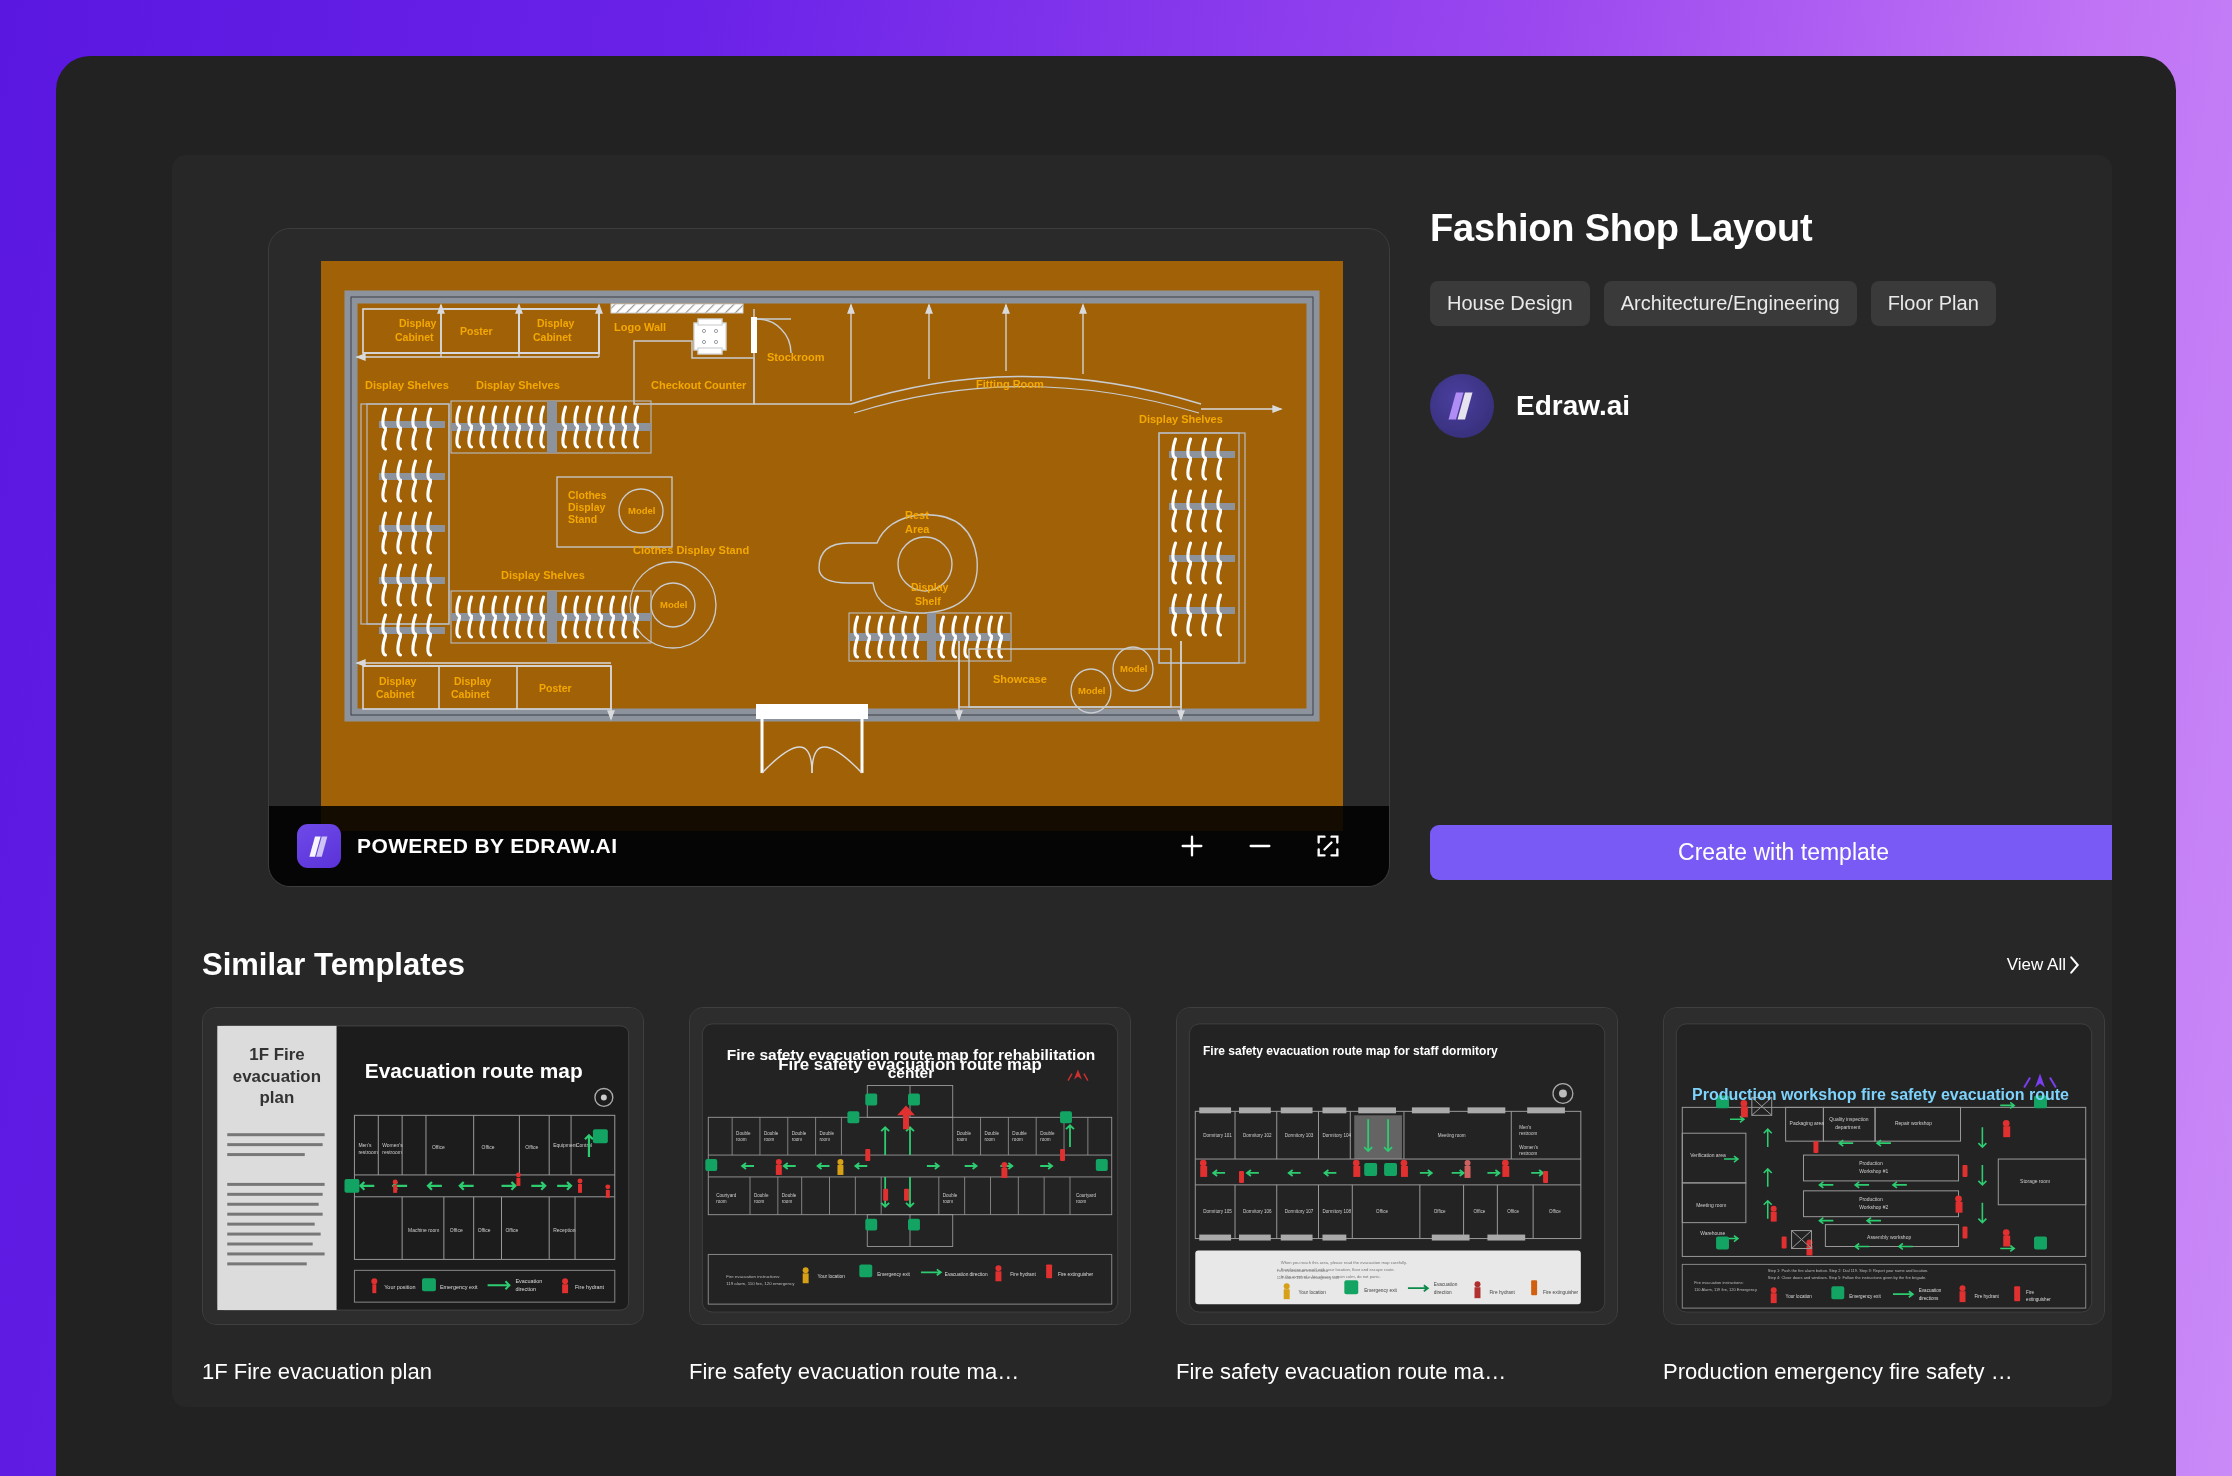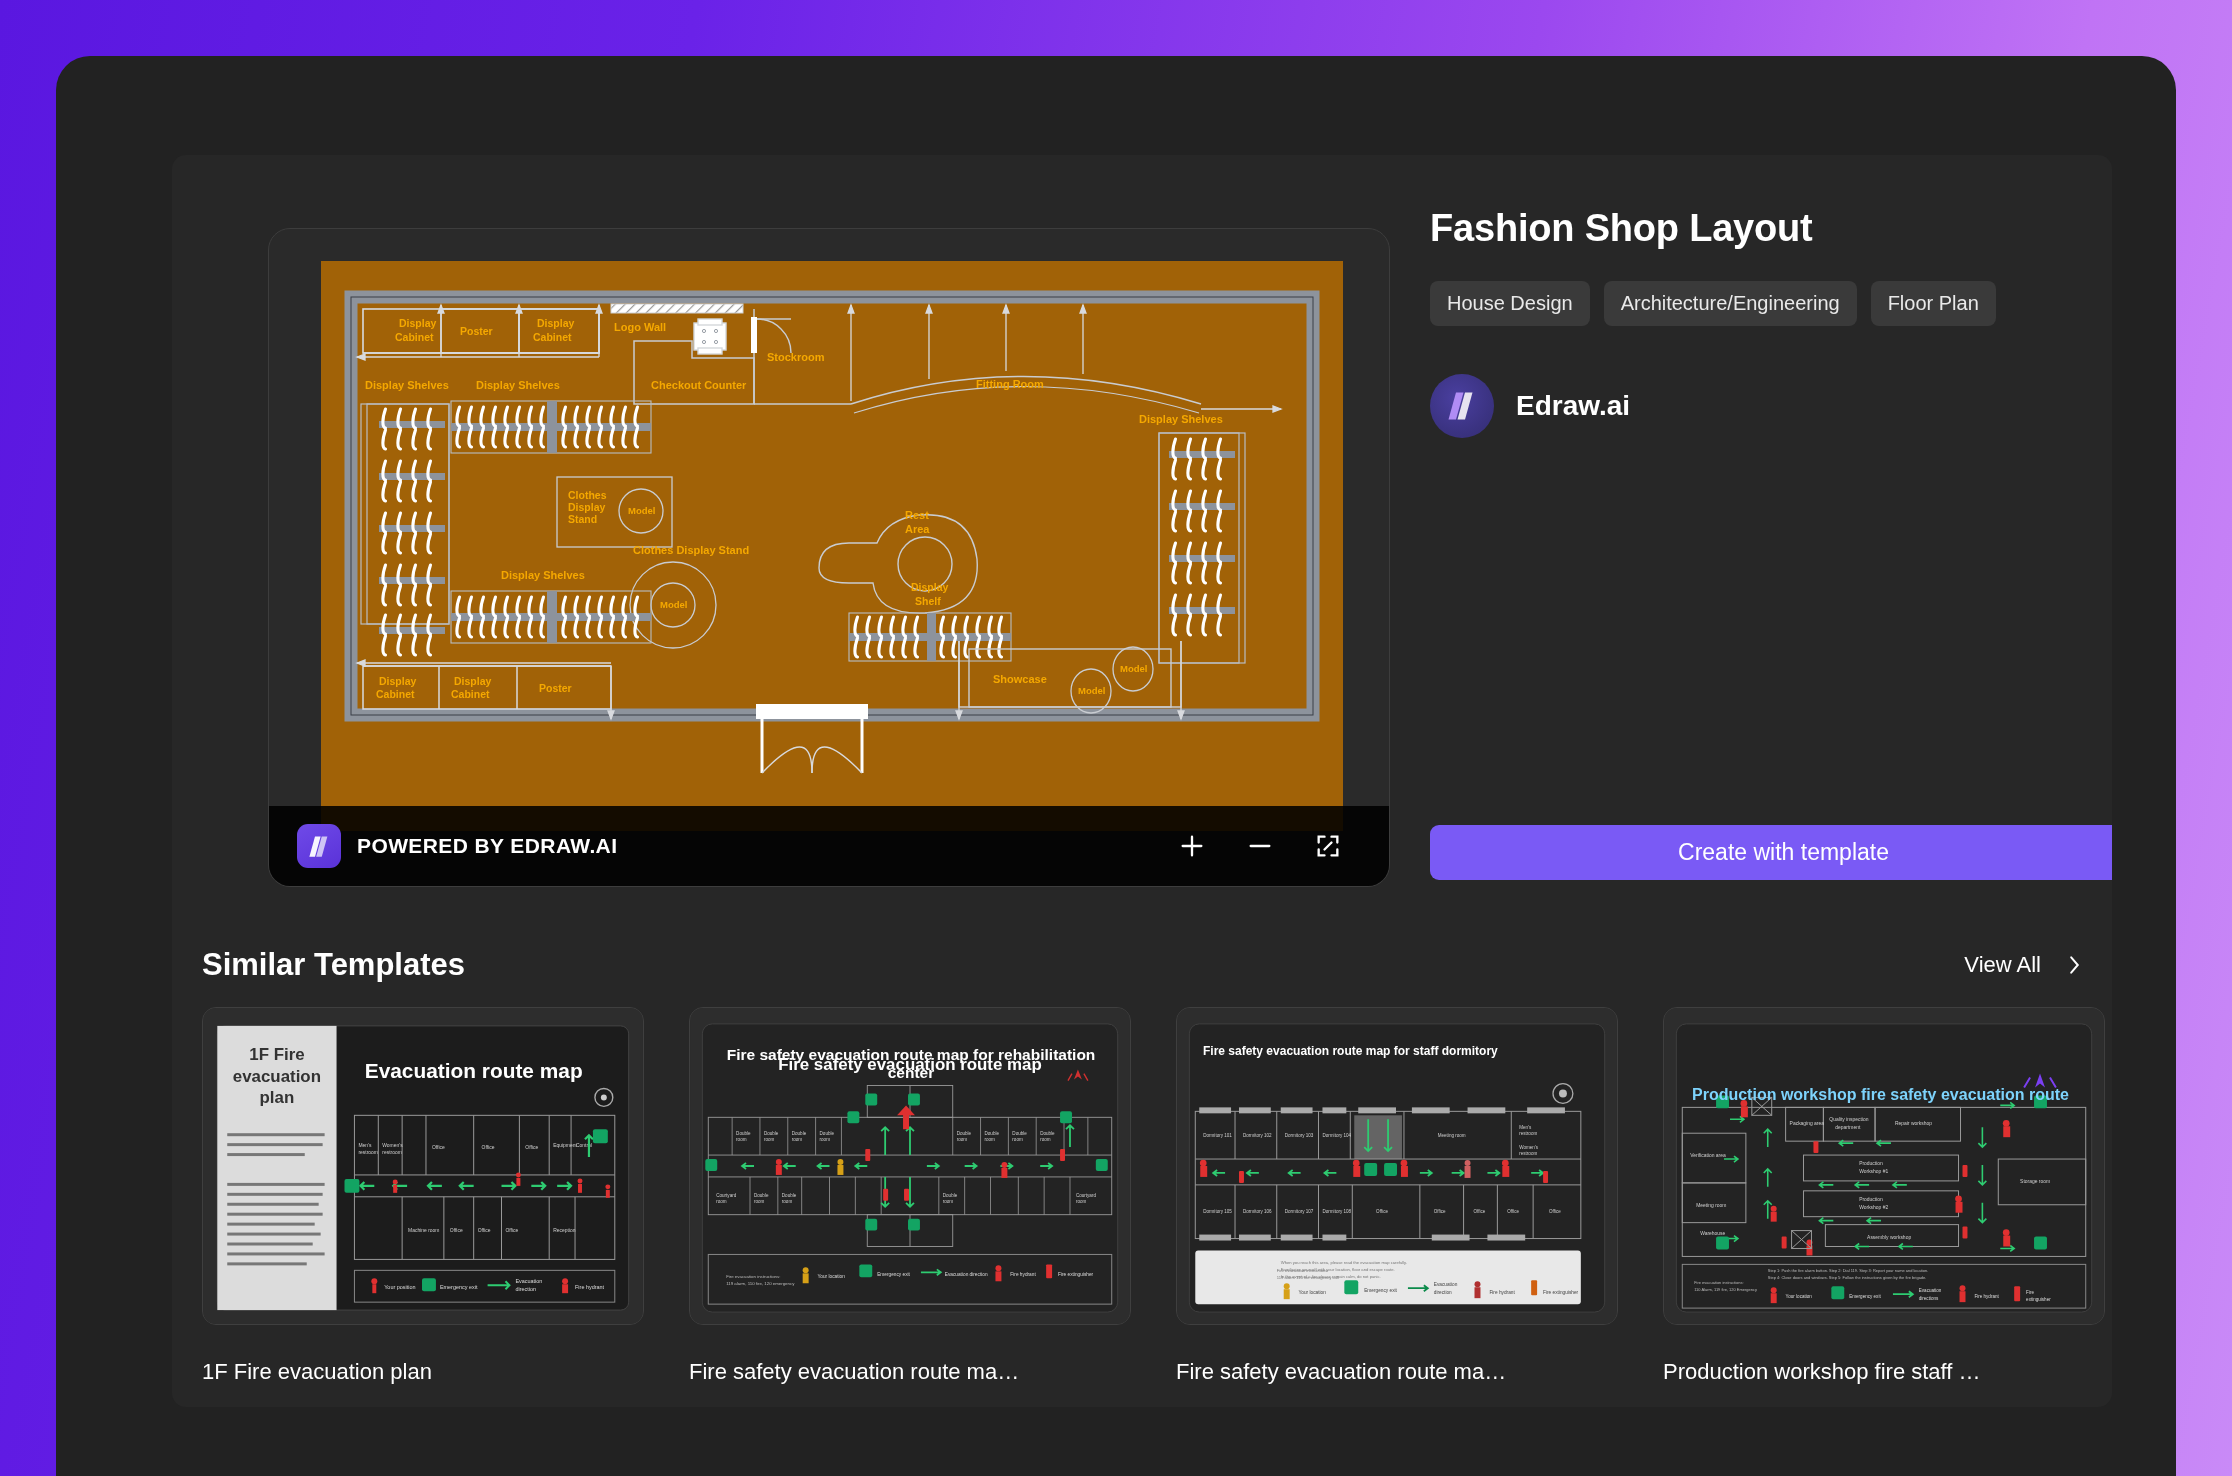--- a/index.html
+++ b/index.html
@@ -207,8 +207,8 @@
     text-align: right;
   }
   #view-all {
-    display: flex; align-items: center; gap: 26px;
-    color: #ffffff; font-size: 22px; cursor: pointer;
+    display: flex; align-items: center; gap: 1px;
+    color: #ffffff; font-size: 17px; cursor: pointer;
   }
   #view-all svg { width: 15px; height: 22px; }
 

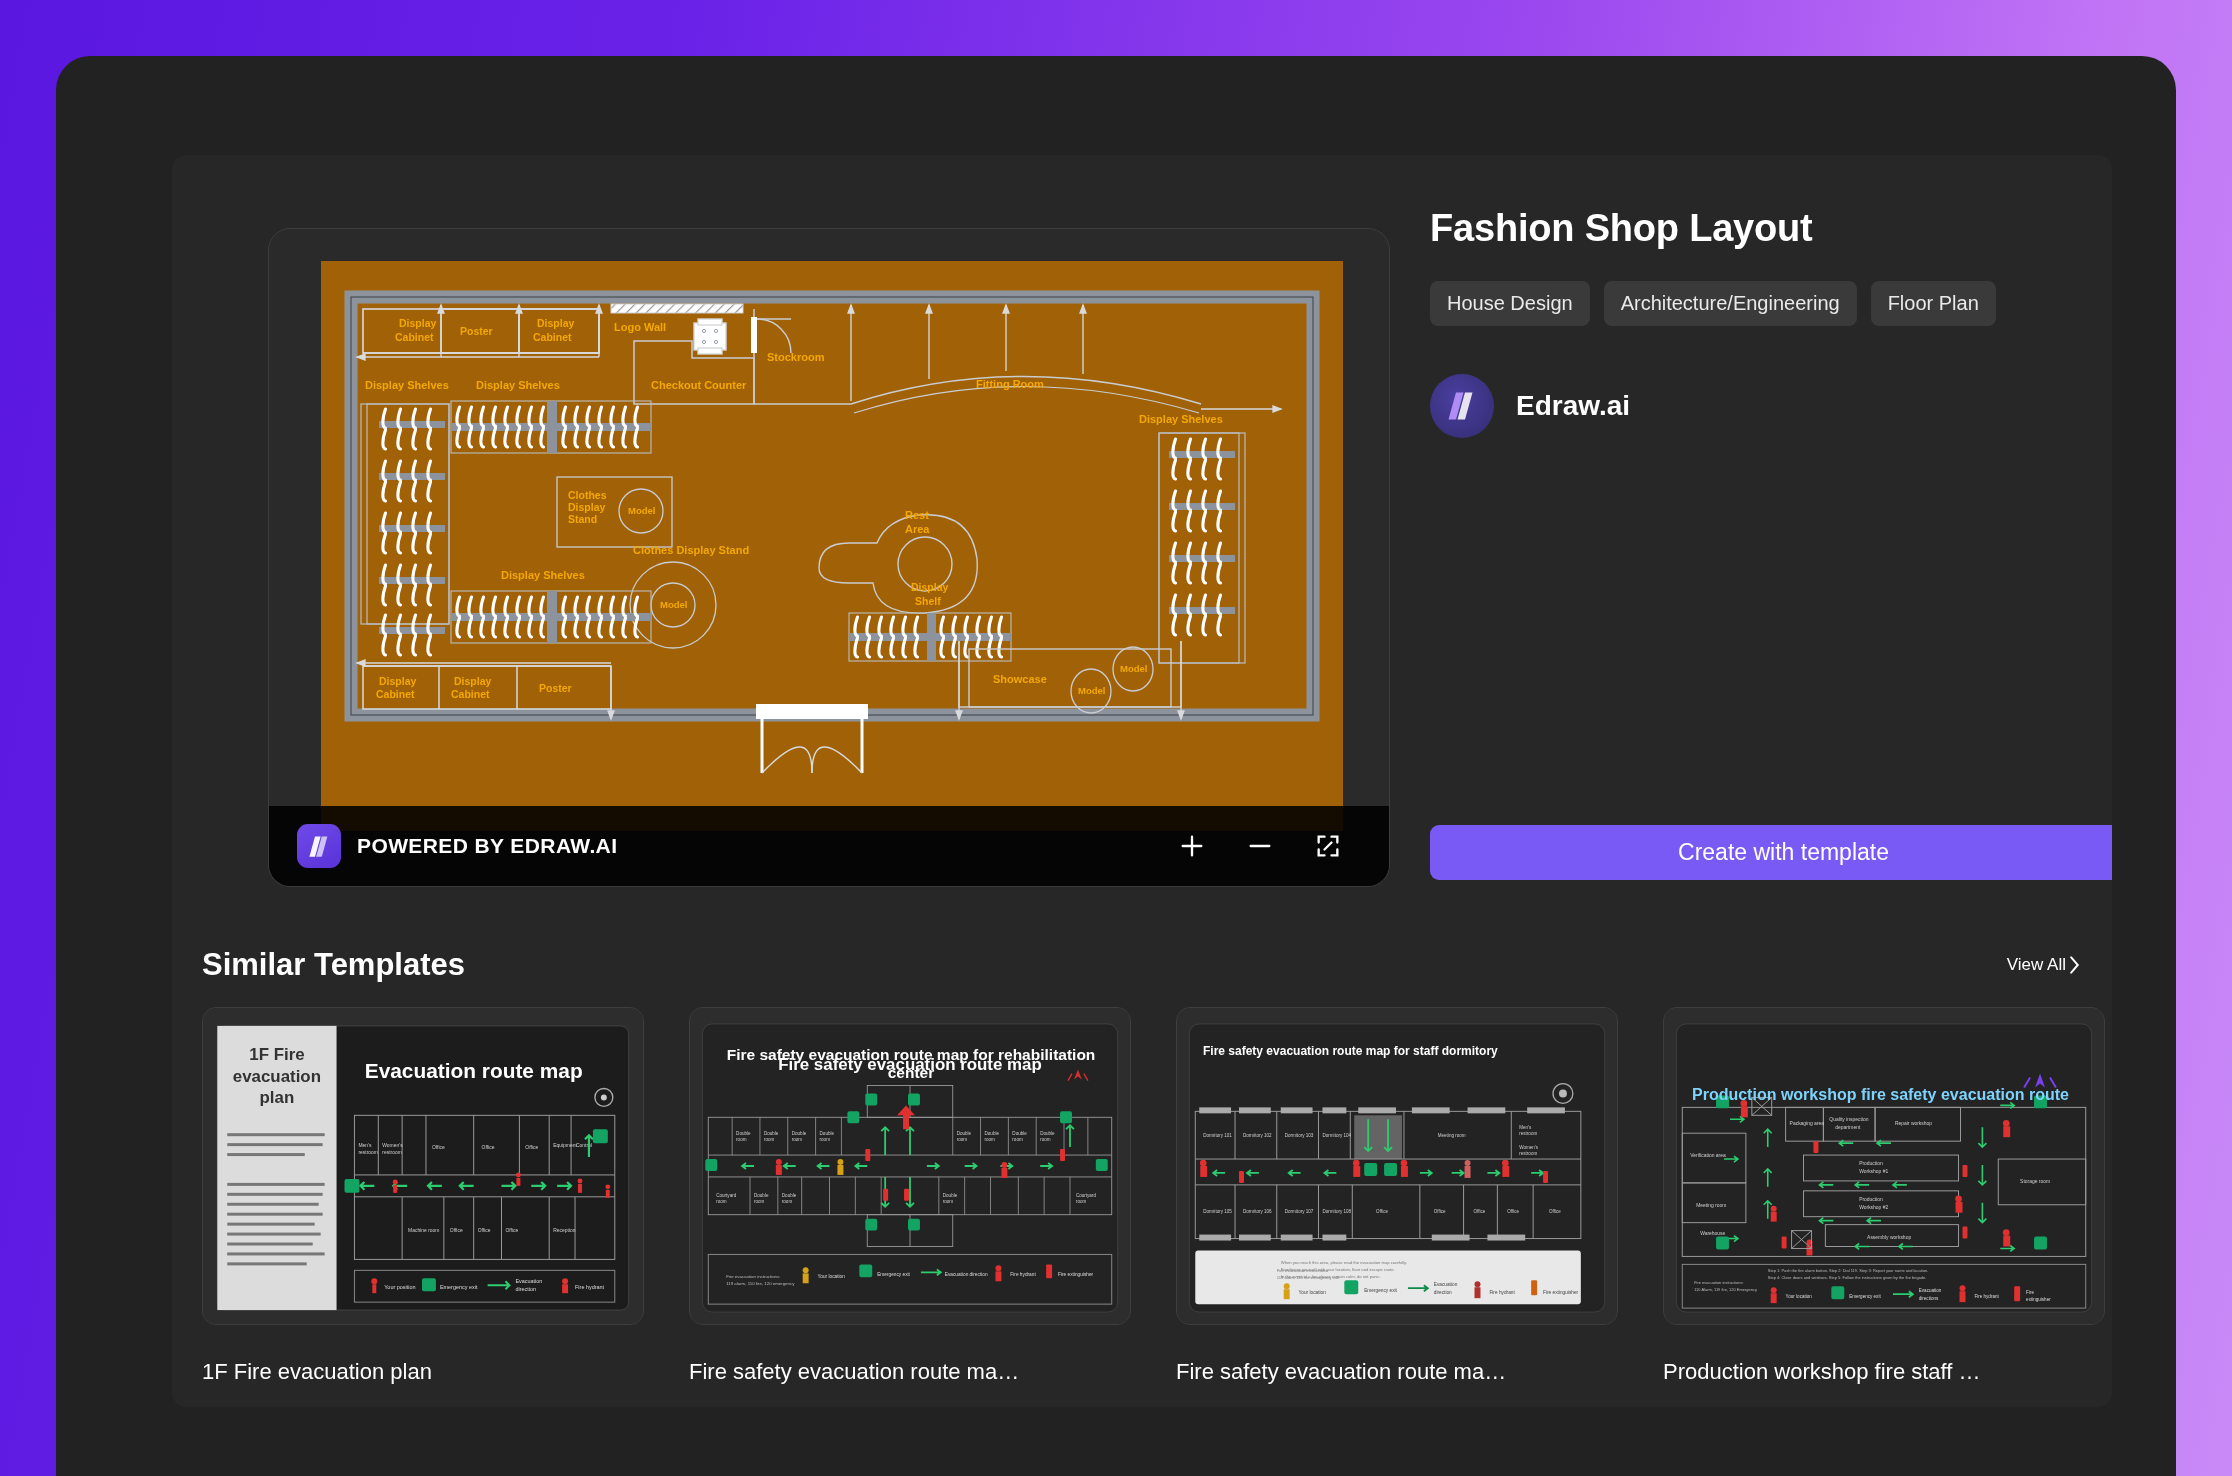--- a/index.html
+++ b/index.html
@@ -1114,7 +1114,7 @@
               <div style="position:absolute;left:28px;top:34px;width:390px;
                           color:#7dd3fc;font-size:16px;font-weight:bold;margin-top:44px;">Production workshop fire safety evacuation route</div>
             </div>
-            <div class="tpl-name">Production workshop fire staff …</div>
+            <div class="tpl-name">Production emergency fire safety …</div>
           </div>
 
         </div>

